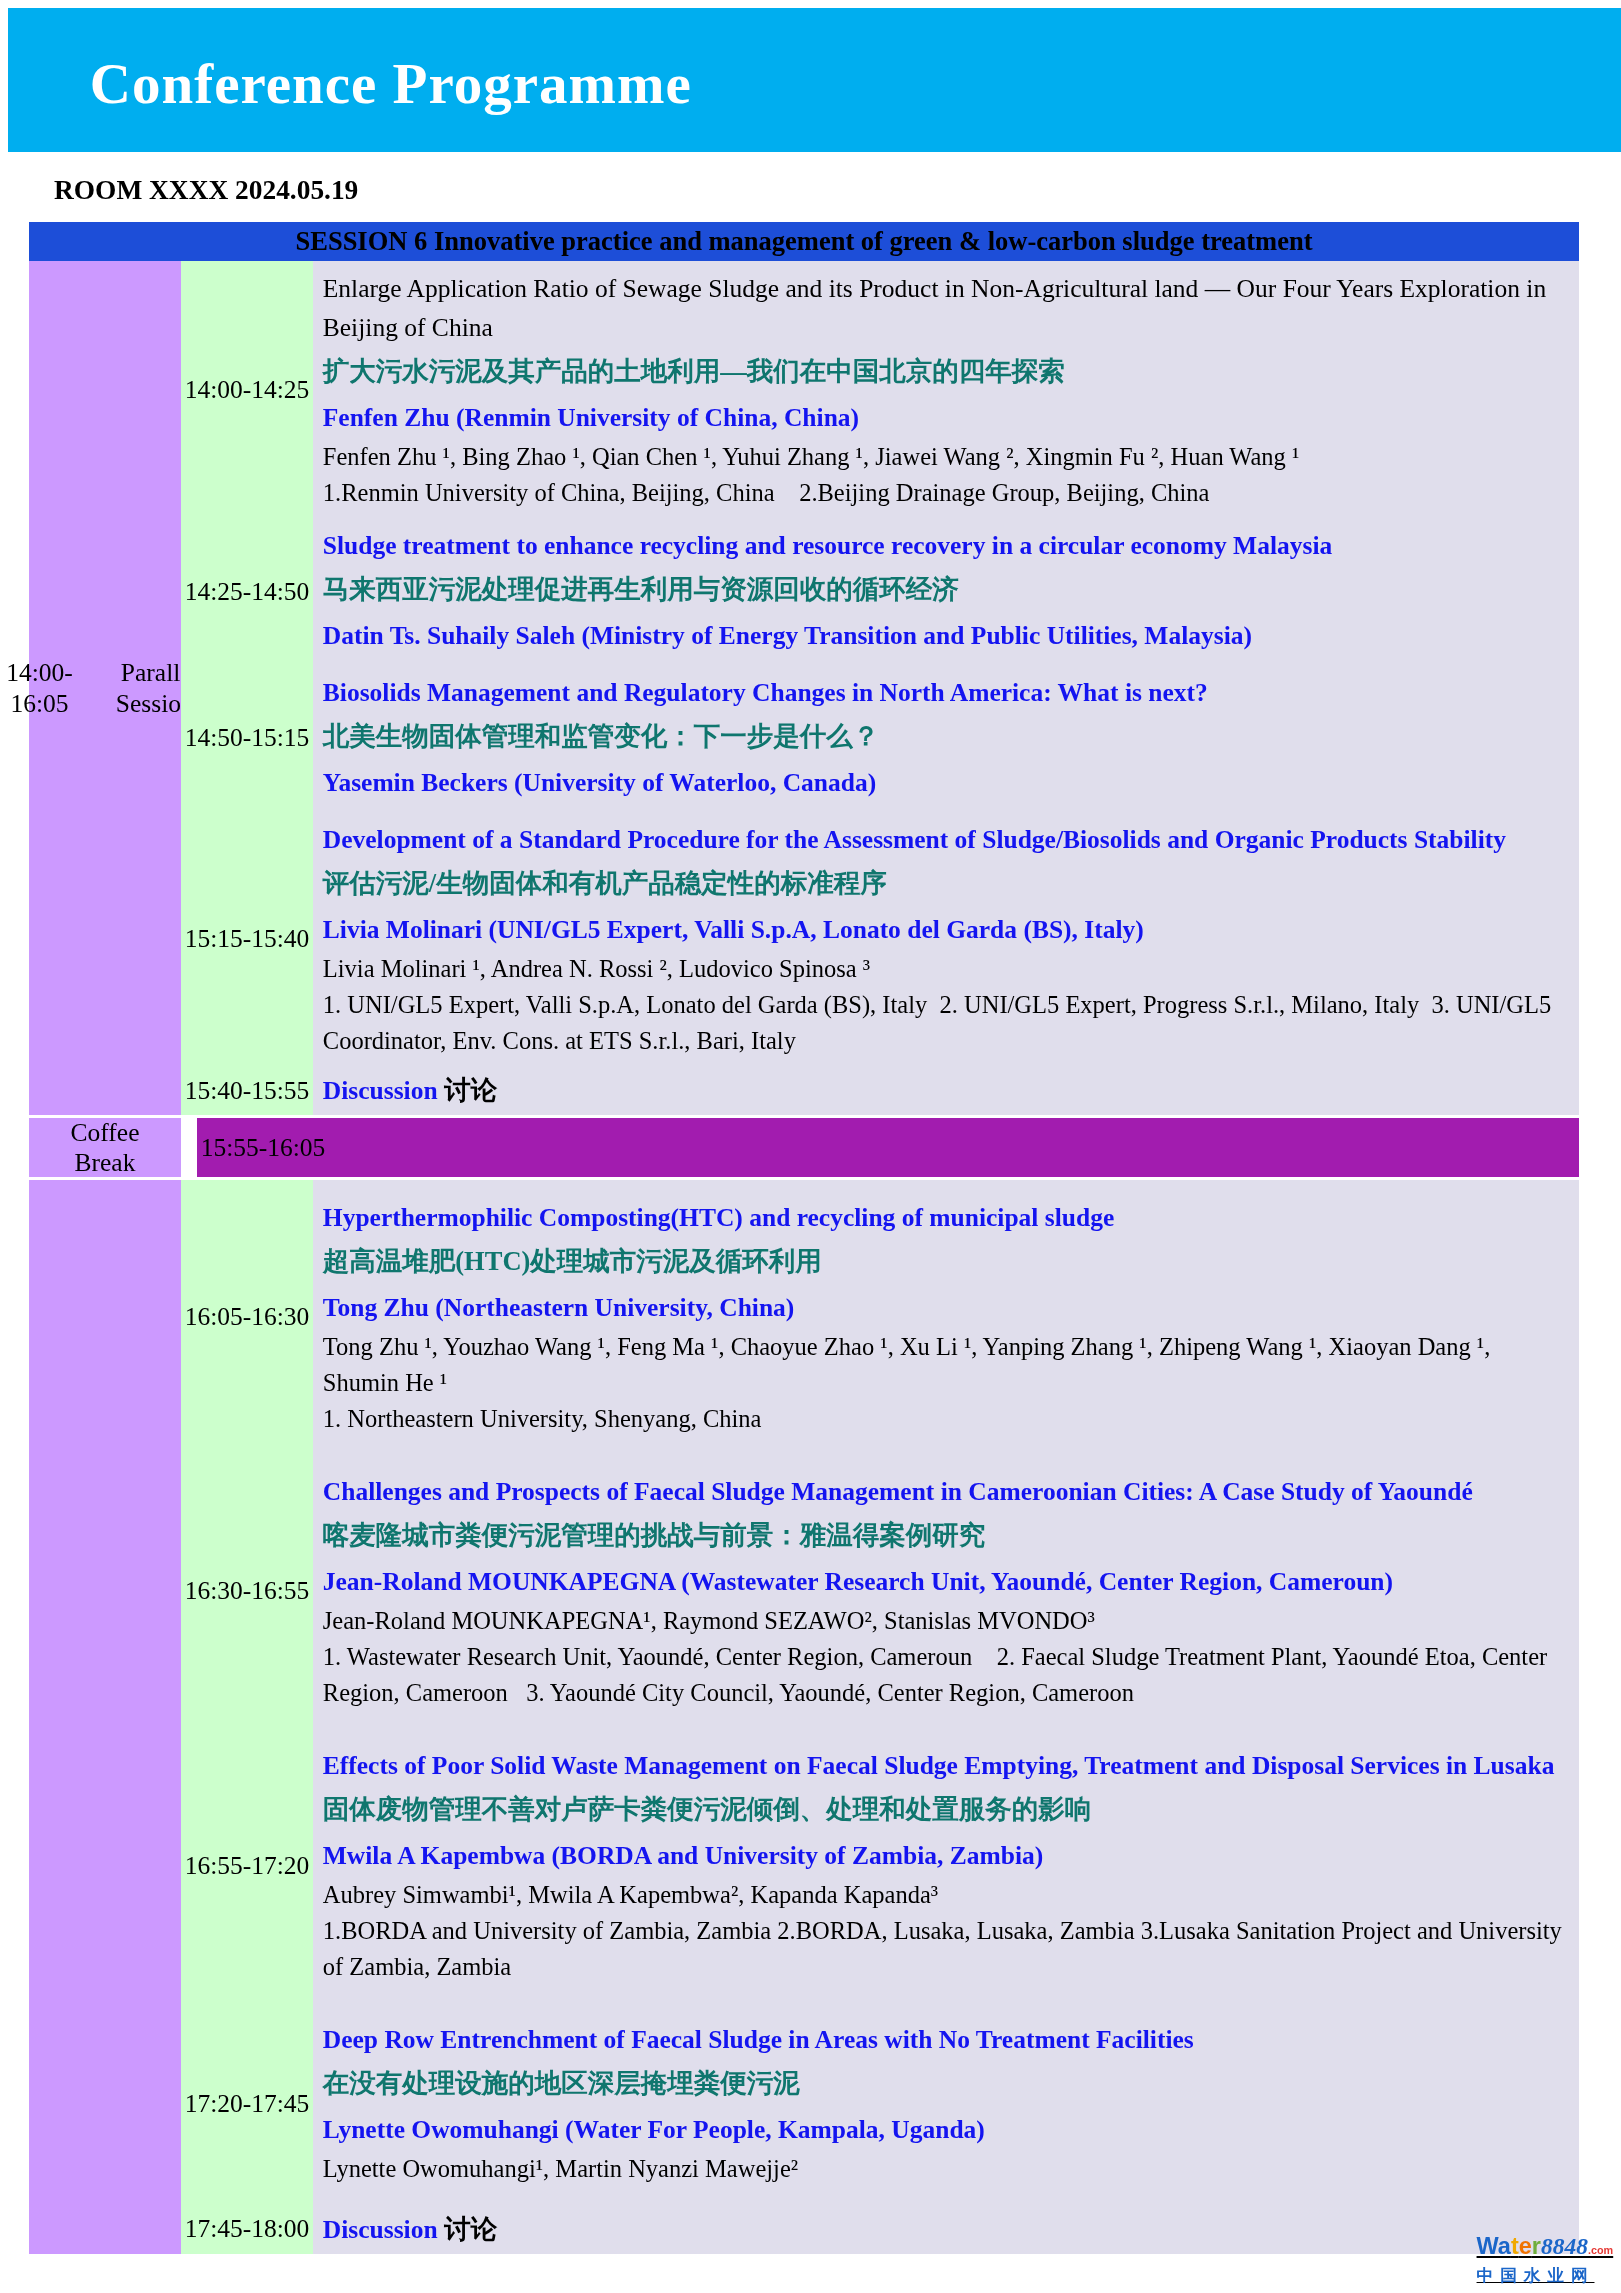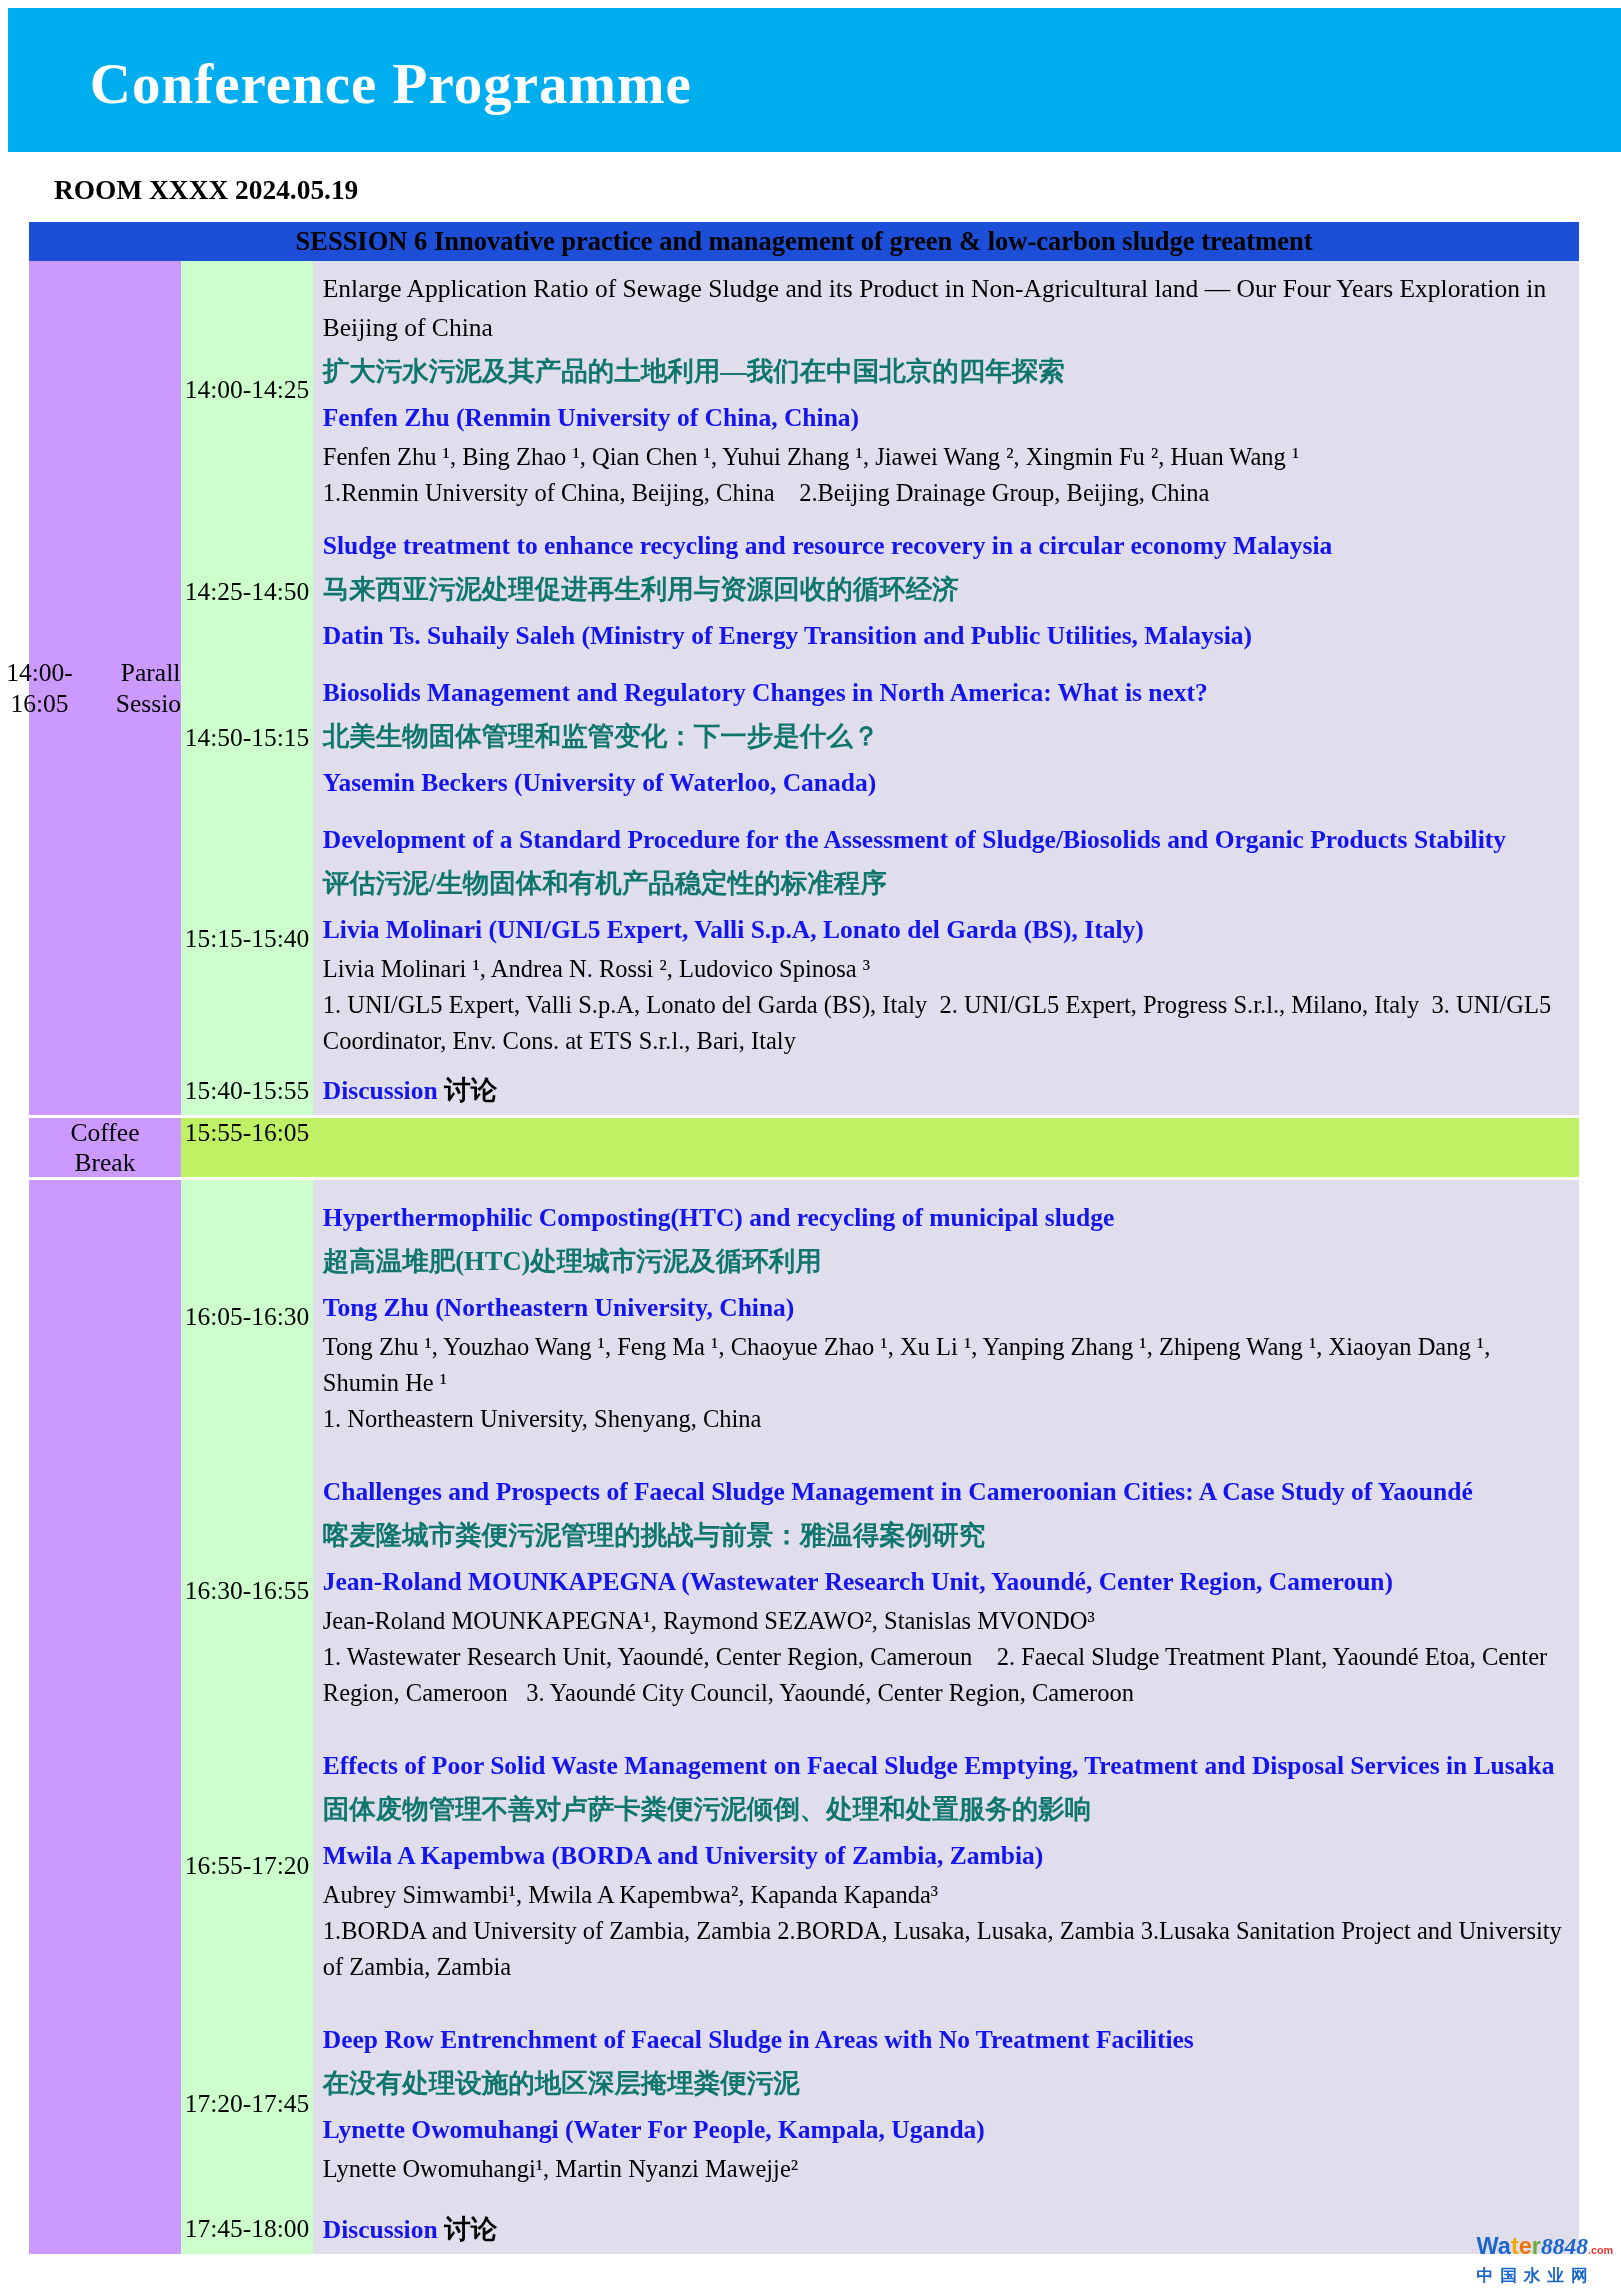--- a/index.html
+++ b/index.html
@@ -61,7 +61,7 @@
     font-size:25.5px; line-height:30px;
   }
   .break-label span { display:block; max-width:93px; }
-  .break-bar { flex:1; background:#bef264; display:flex; align-items:flex-start; }
+  .break-bar { flex:1; background:#a21caf; display:flex; align-items:center;margin-left:16px; }
   .break-time {
     width:132px; flex:0 0 132px; display:flex; align-items:center; justify-content:center;
     font-size:25.5px; color:#000;

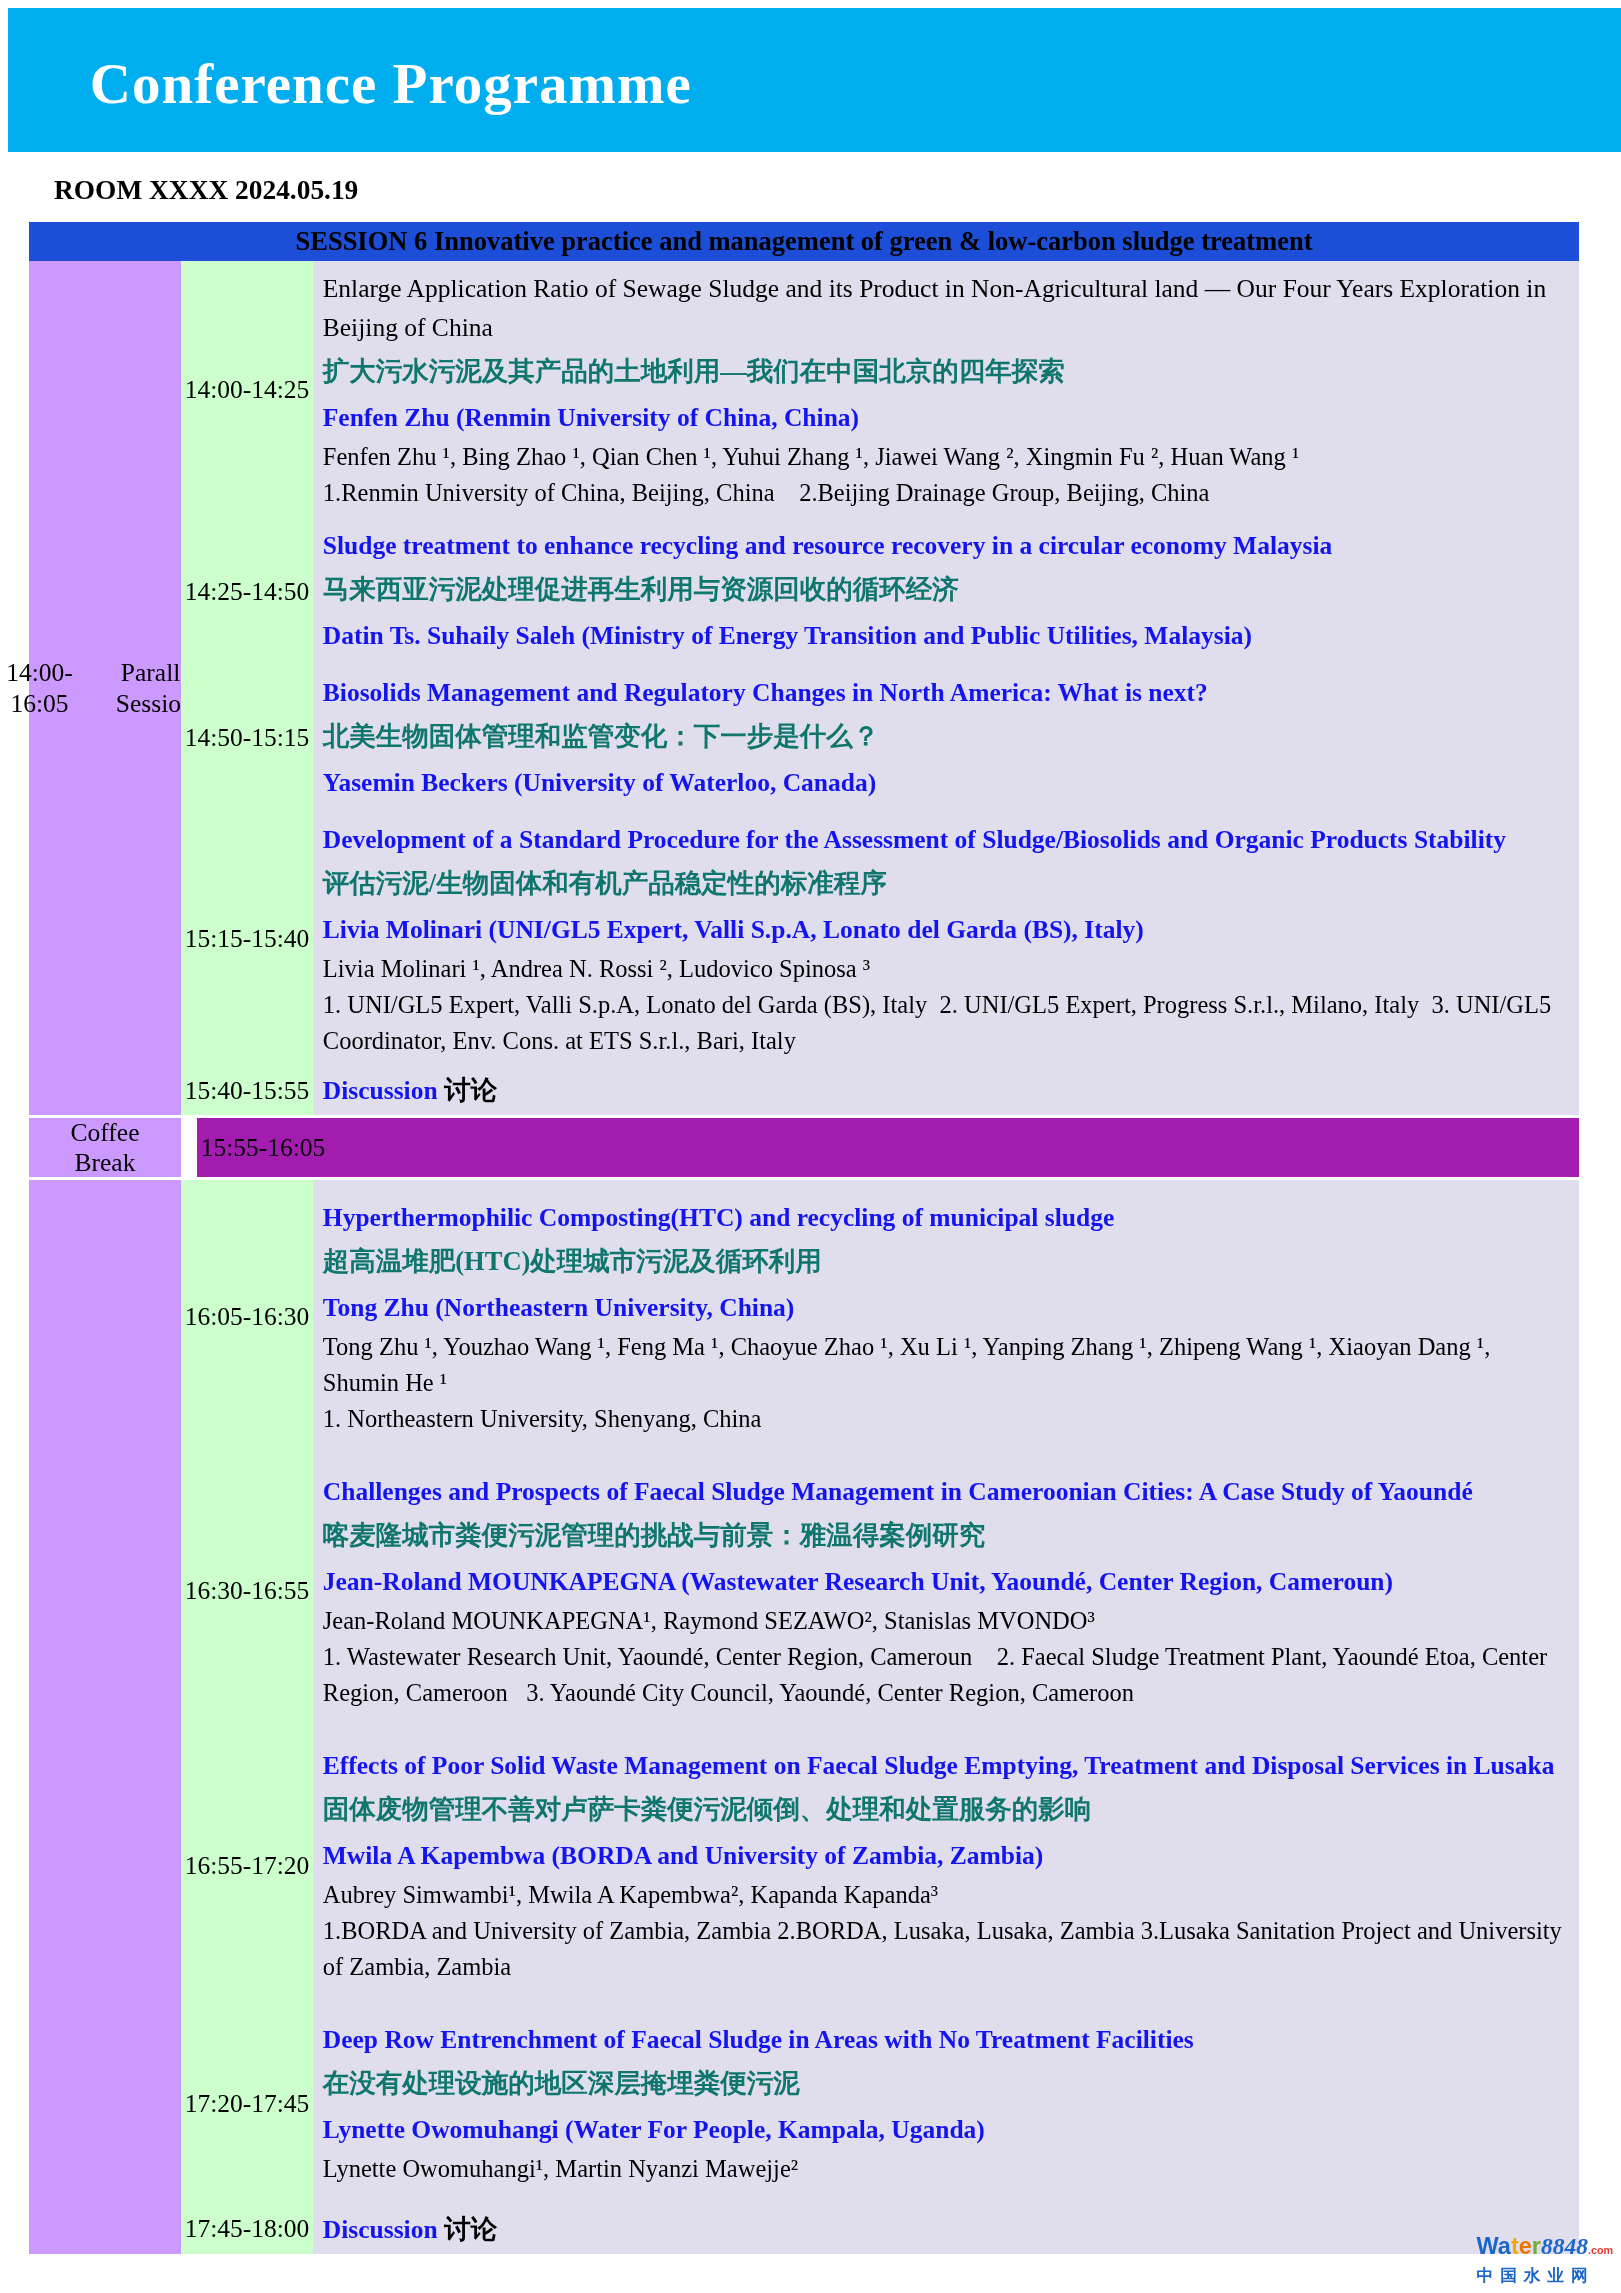--- a/index.html
+++ b/index.html
@@ -68,7 +68,7 @@
   }
   .logo {
     position:absolute; right:7.8px; bottom:7.8px; text-align:left;
-    font-family:"Liberation Sans", sans-serif; line-height:21.6px;
+    font-family:"Liberation Sans", sans-serif; line-height:21.6px;text-decoration:underline;
   }
   .logo-top { font-size:23.5px; font-weight:bold; white-space:nowrap; }
   .logo-top .seg8848 { font-style:italic; font-family:"Liberation Serif", serif; }

